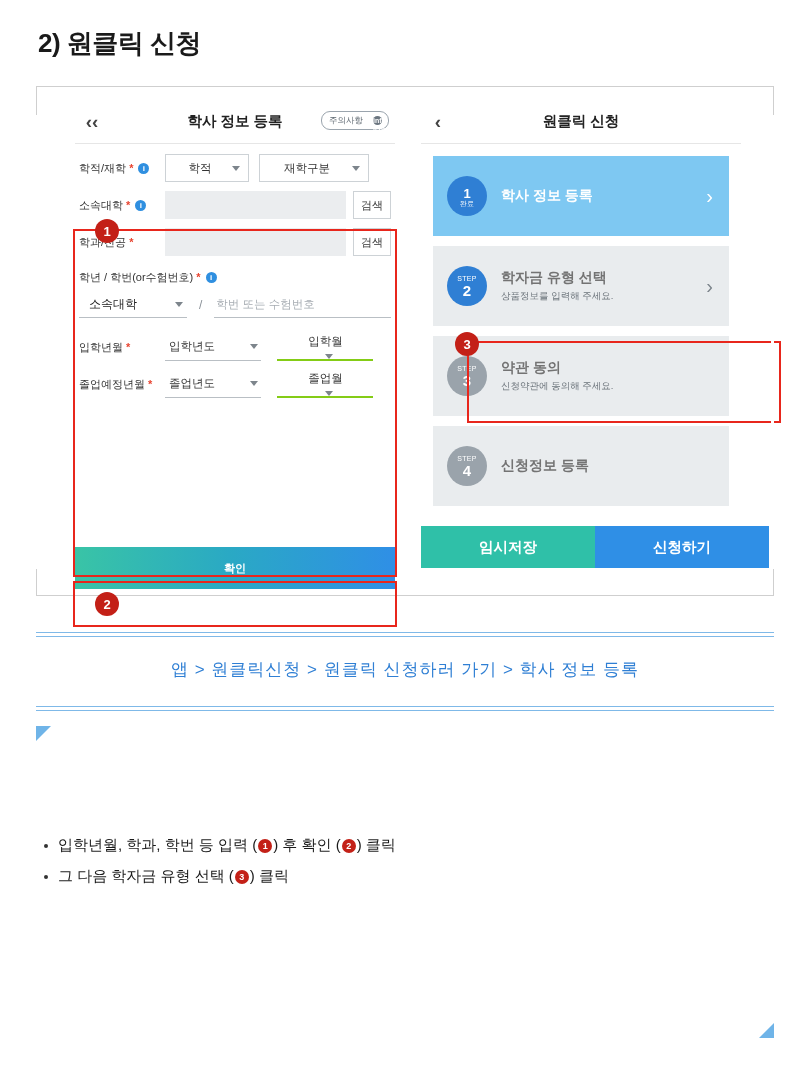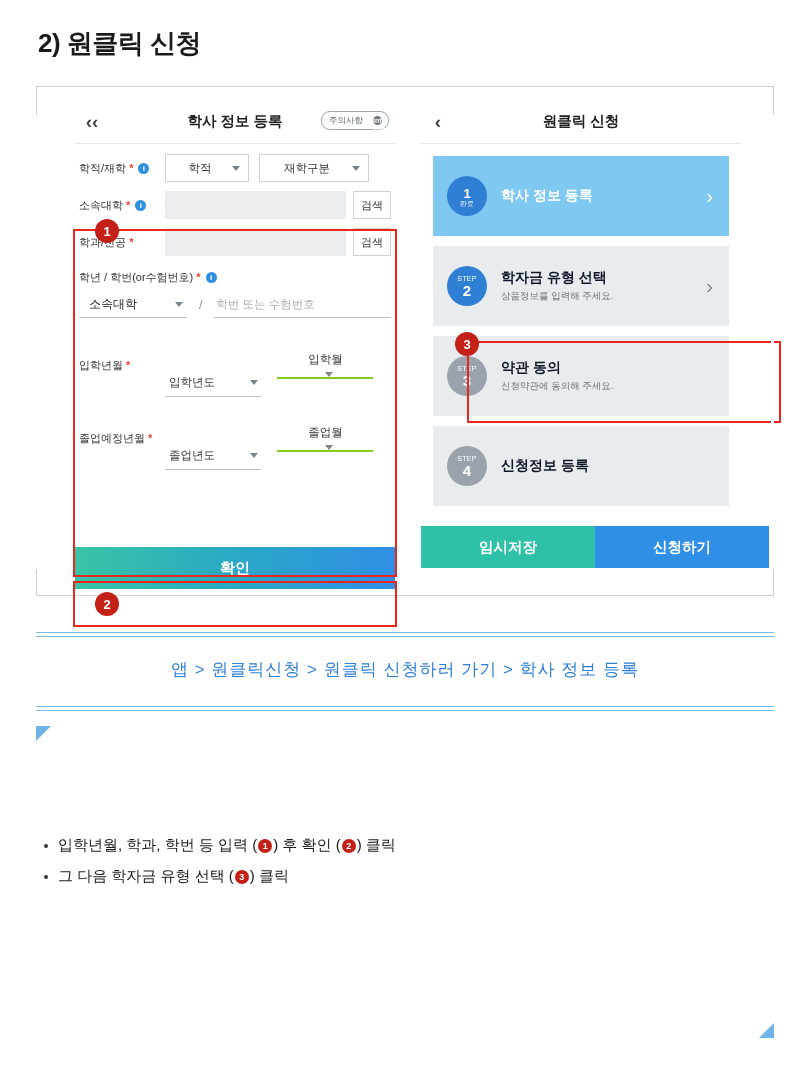--- a/index.html
+++ b/index.html
@@ -313,7 +313,7 @@
   .circle .t { font-size: 7px; letter-spacing: 0.3px; }
   .circle .n { font-size: 15px; font-weight: bold; margin-top: 1px; }
   .step-txt { margin-left: 14px; }
-  .step-title { font-size: 14px; font-weight: bold; color: #0f172a; }
+  .step-title { font-size: 14px; font-weight: bold; color: #737373; }
   .step-card.active .step-title { color: #ffffff; }
   .step-sub { font-size: 9.5px; color: #6d757c; margin-top: 3px; }
   .chev {

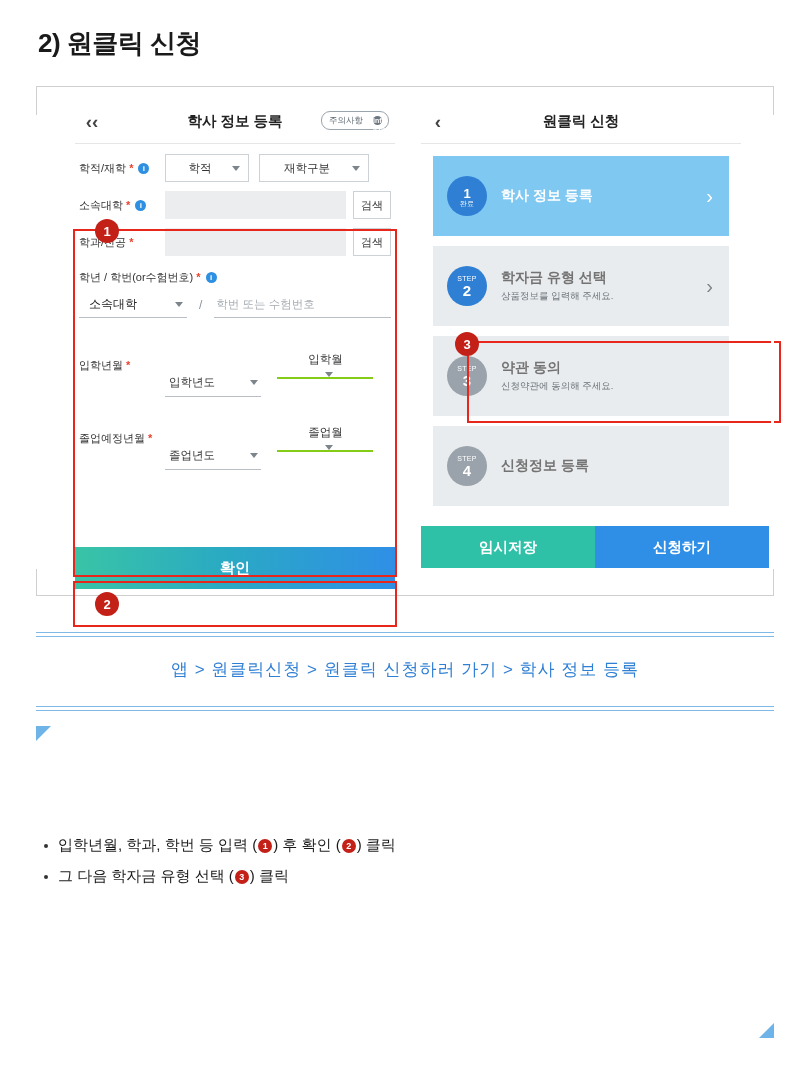--- a/index.html
+++ b/index.html
@@ -228,7 +228,7 @@
     border-bottom: 1px solid #b9bfc4;
     height: 27px;
     display: flex; align-items: center; justify-content: space-between;
-    font-size: 11.5px; color: #333; padding: 0 3px 1px 4px; box-sizing: border-box; margin-top: 36px;
+    font-size: 11.5px; color: #333; padding: 0 3px 1px 4px; box-sizing: border-box;
   }
   .ul-b {
     width: 96px;

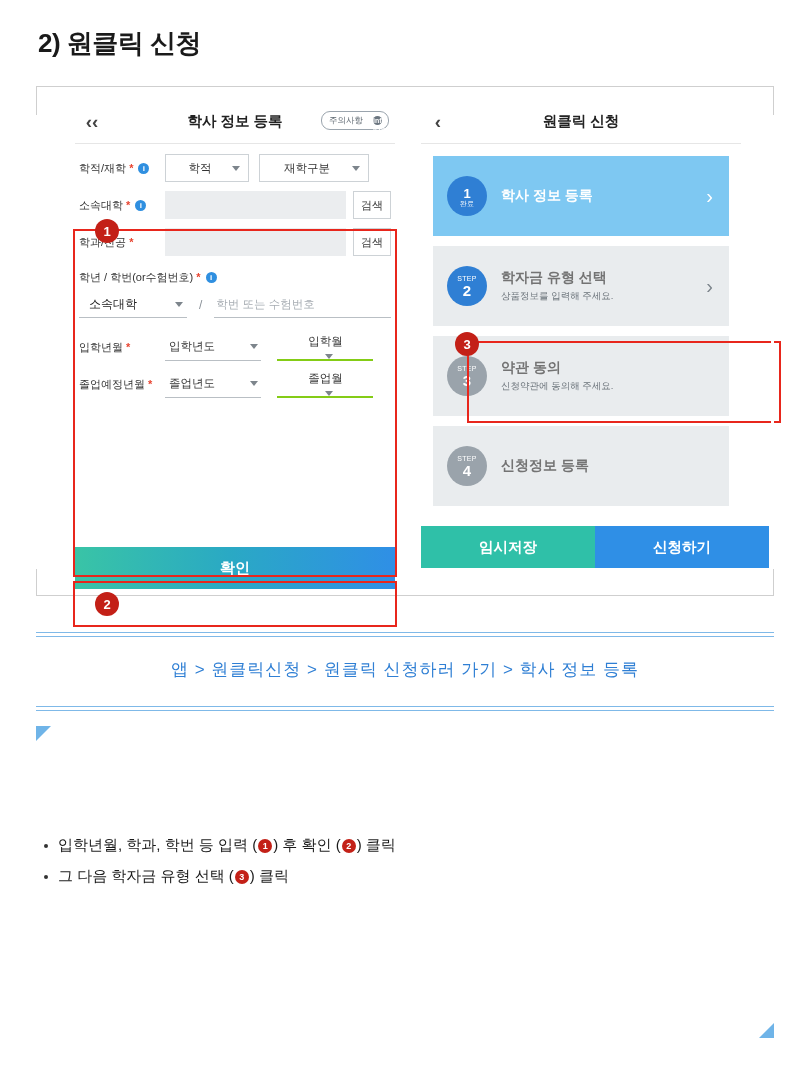--- a/index.html
+++ b/index.html
@@ -248,7 +248,7 @@
     height: 42px;
     background: linear-gradient(90deg,#39c4a6 0%, #2aa9c4 48%, #2f8fe6 100%);
     color: #fff;
-    font-size: 15px;
+    font-size: 11px;
     font-weight: bold;
     display: flex;
     align-items: center;

